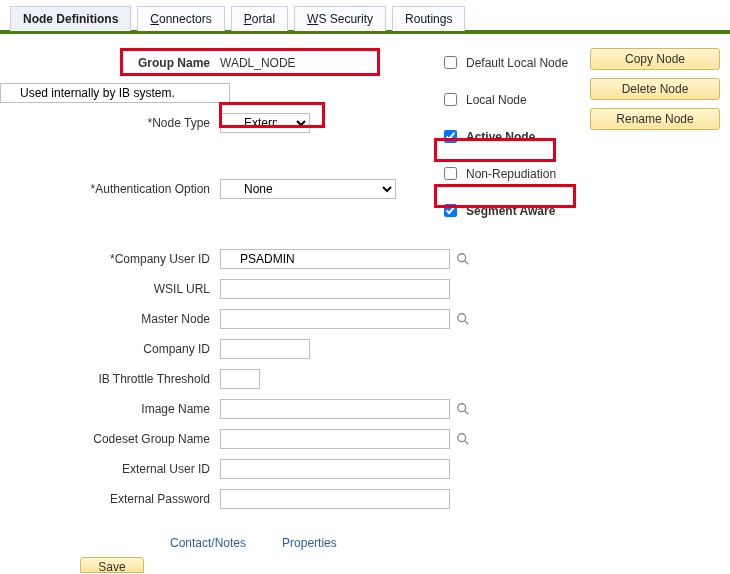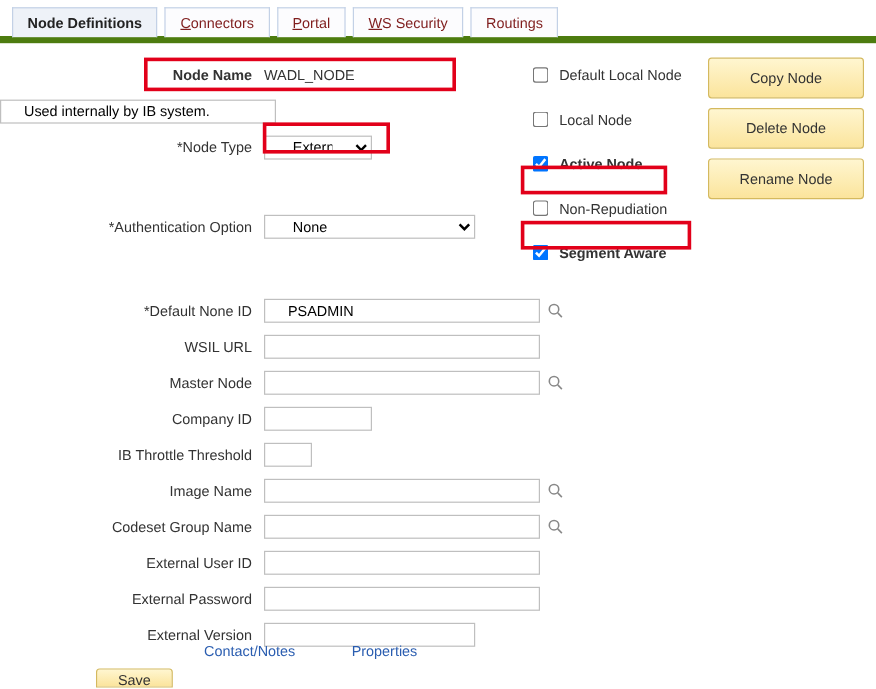--- a/index.html
+++ b/index.html
@@ -20,7 +20,7 @@
   .tabs {
     position: relative;
     height: 30px;
-    border-bottom: 6px solid #4d7c0f;
+    border-bottom: 4px solid #4d7c0f;
     display: flex;
     align-items: flex-end;
     padding-left: 10px;

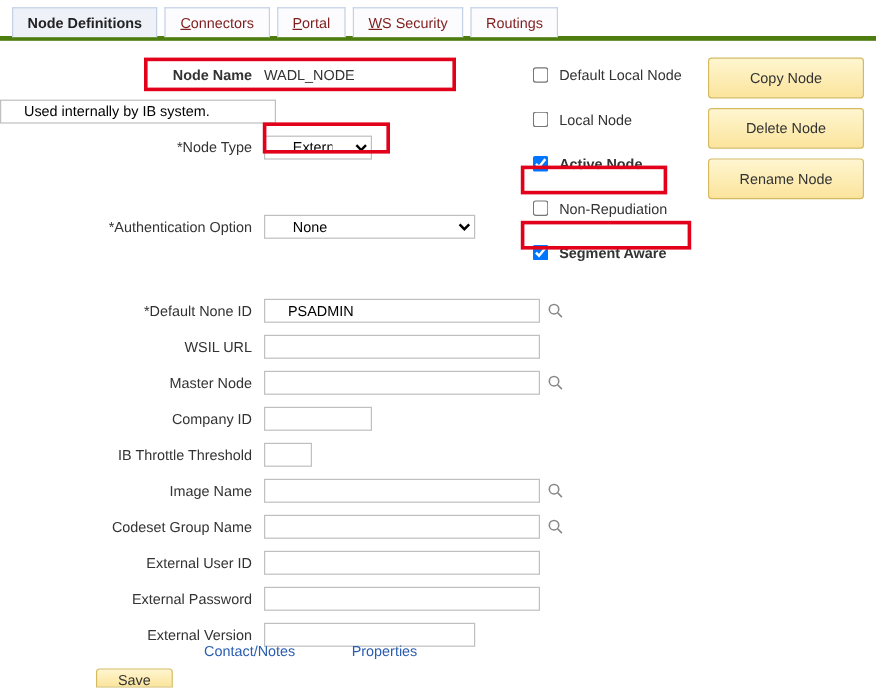--- a/index.html
+++ b/index.html
@@ -31,7 +31,7 @@
     padding: 5px 12px;
     margin-right: 6px;
     background: #fcfcfe;
-    color: #7f1d1d;
+    color: #0f172a;
     font-size: 12px;
     cursor: pointer;
     position: relative;

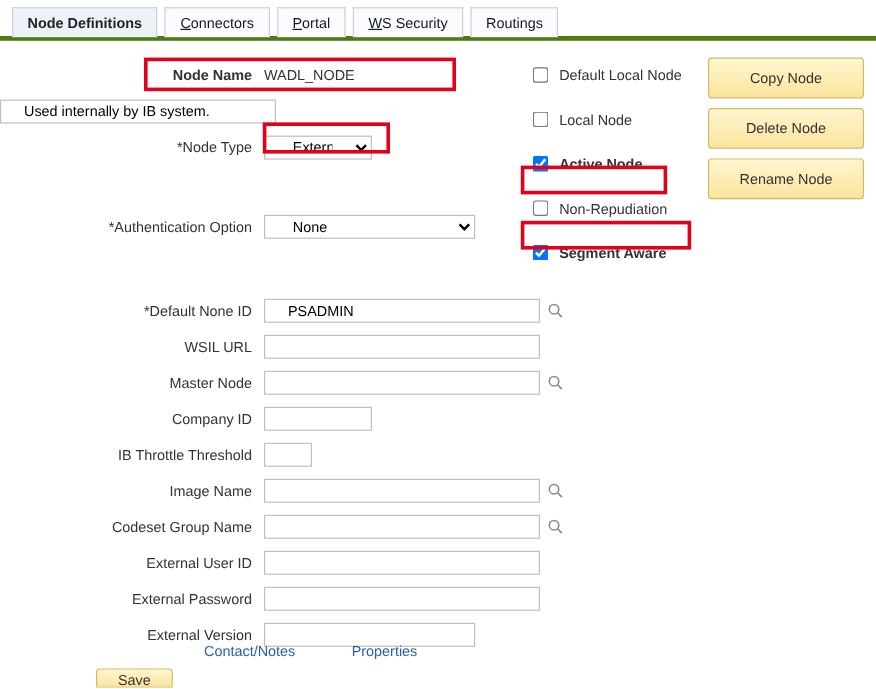--- a/index.html
+++ b/index.html
@@ -196,7 +196,7 @@
   <div class="form">
 
     <div class="row">
-      <div class="lbl"><b>Node Name</b></div>
+      <div class="lbl"><b>Group Name</b></div>
       <div class="val">
           <span>WADL_NODE</span>
         </div>

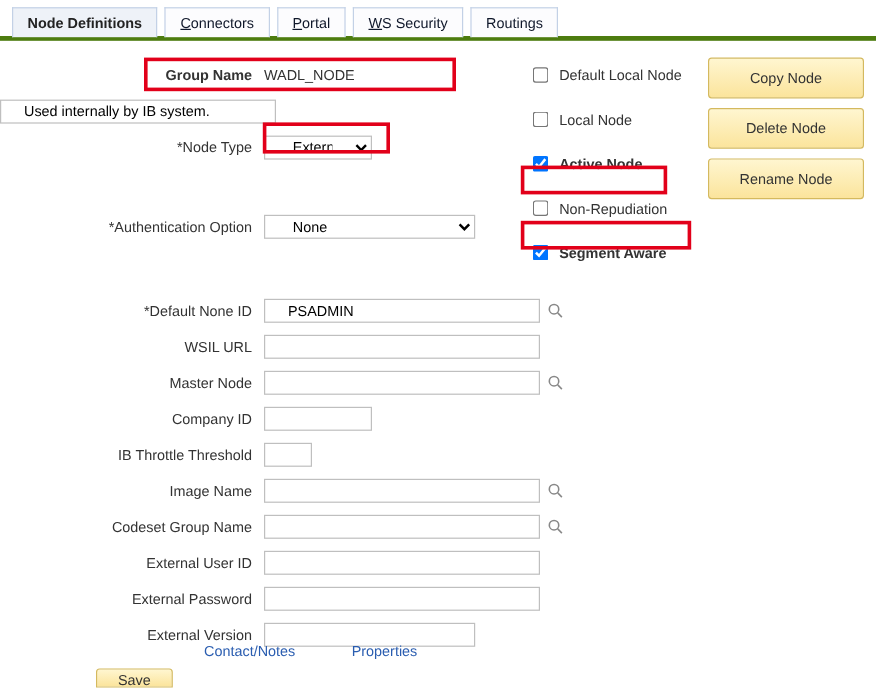--- a/index.html
+++ b/index.html
@@ -56,7 +56,7 @@
   }
   .action-btn {
     width: 130px;
-    height: 34px;
+    height: 22px;
     background: linear-gradient(#fff6d0, #fbe49c);
     border: 1px solid #d4b95e;
     border-radius: 3px;

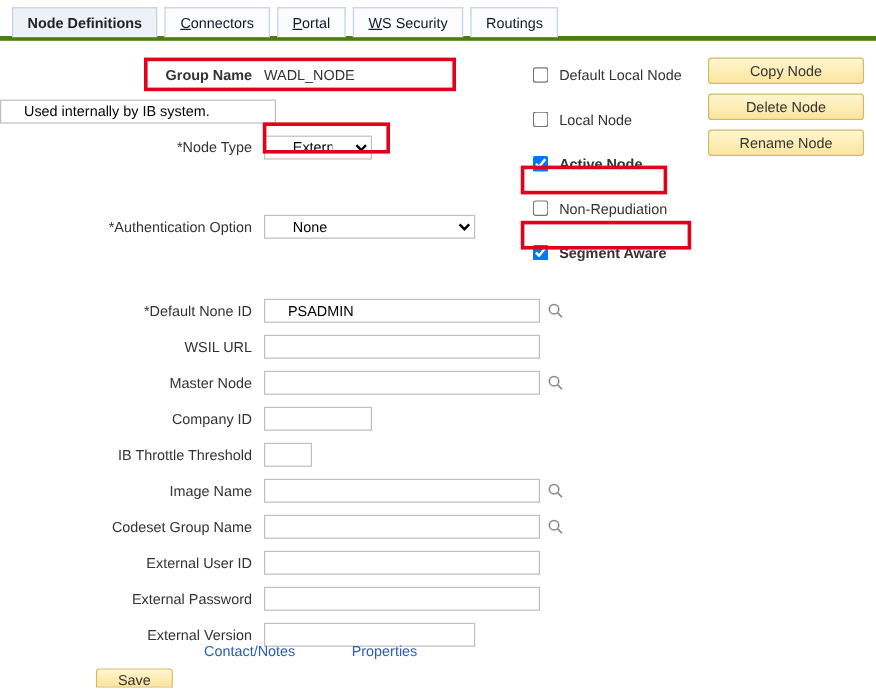--- a/index.html
+++ b/index.html
@@ -227,7 +227,7 @@
     </div>
 
     <div class="row" style="margin-top:40px;">
-      <div class="lbl">*Default None ID</div>
+      <div class="lbl">*Company User ID</div>
       <div class="val">
         <input type="text" class="txt w230" value="PSADMIN" style="">
         <span class="lookup">

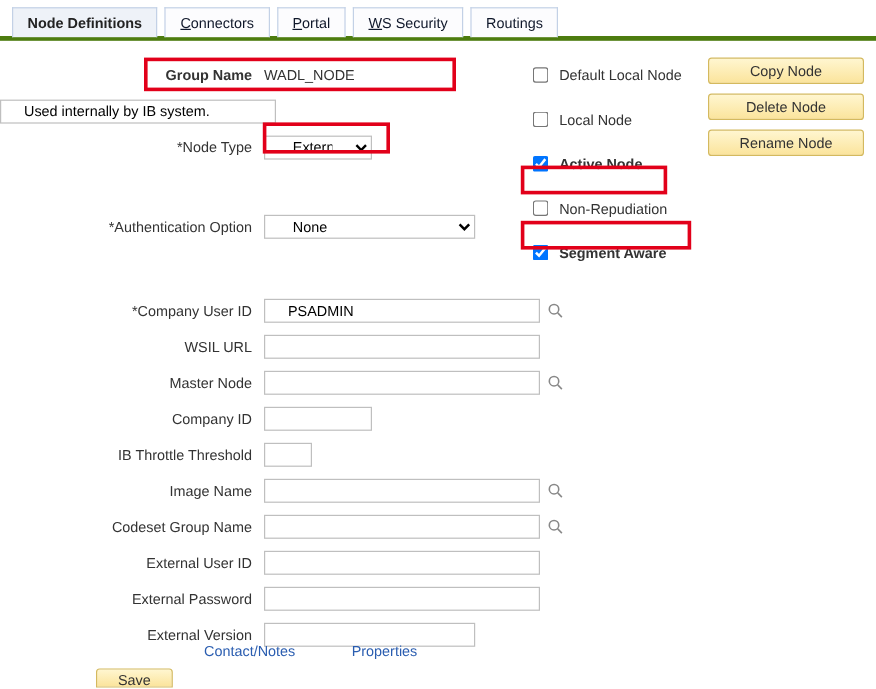--- a/index.html
+++ b/index.html
@@ -314,12 +314,6 @@
       </div>
     </div>
 
-    <div class="row">
-      <div class="lbl">External Version</div>
-      <div class="val">
-        <input type="text" class="txt w150" value="" style="">
-      </div>
-    </div>
 
   </div>
 

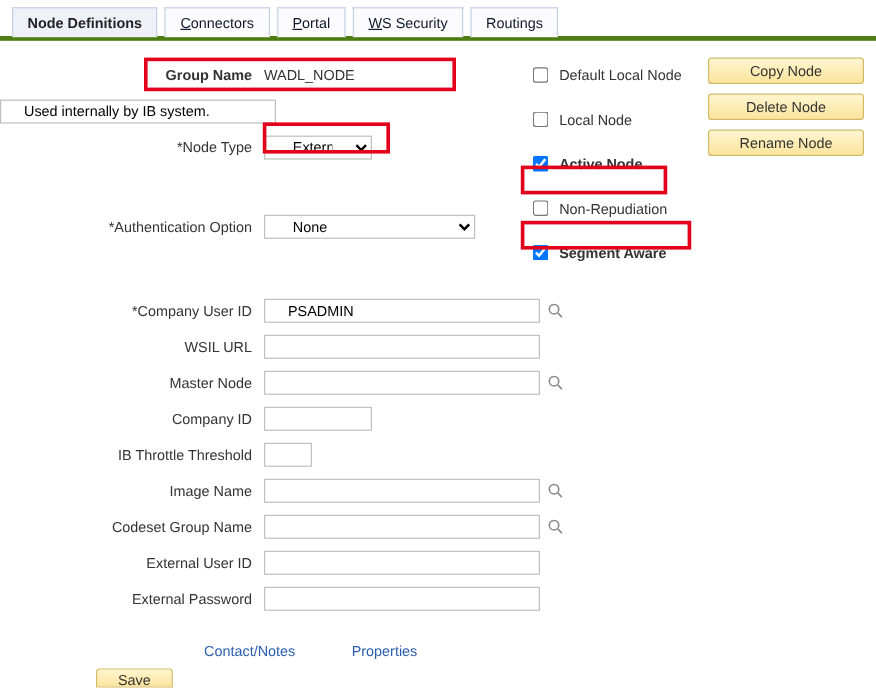--- a/index.html
+++ b/index.html
@@ -149,7 +149,7 @@
     left: 170px;
     bottom: 24px;
     display: flex;
-    gap: 47px;
+    gap: 36px;
   }
   .links a {
     color: #2a5db0;

